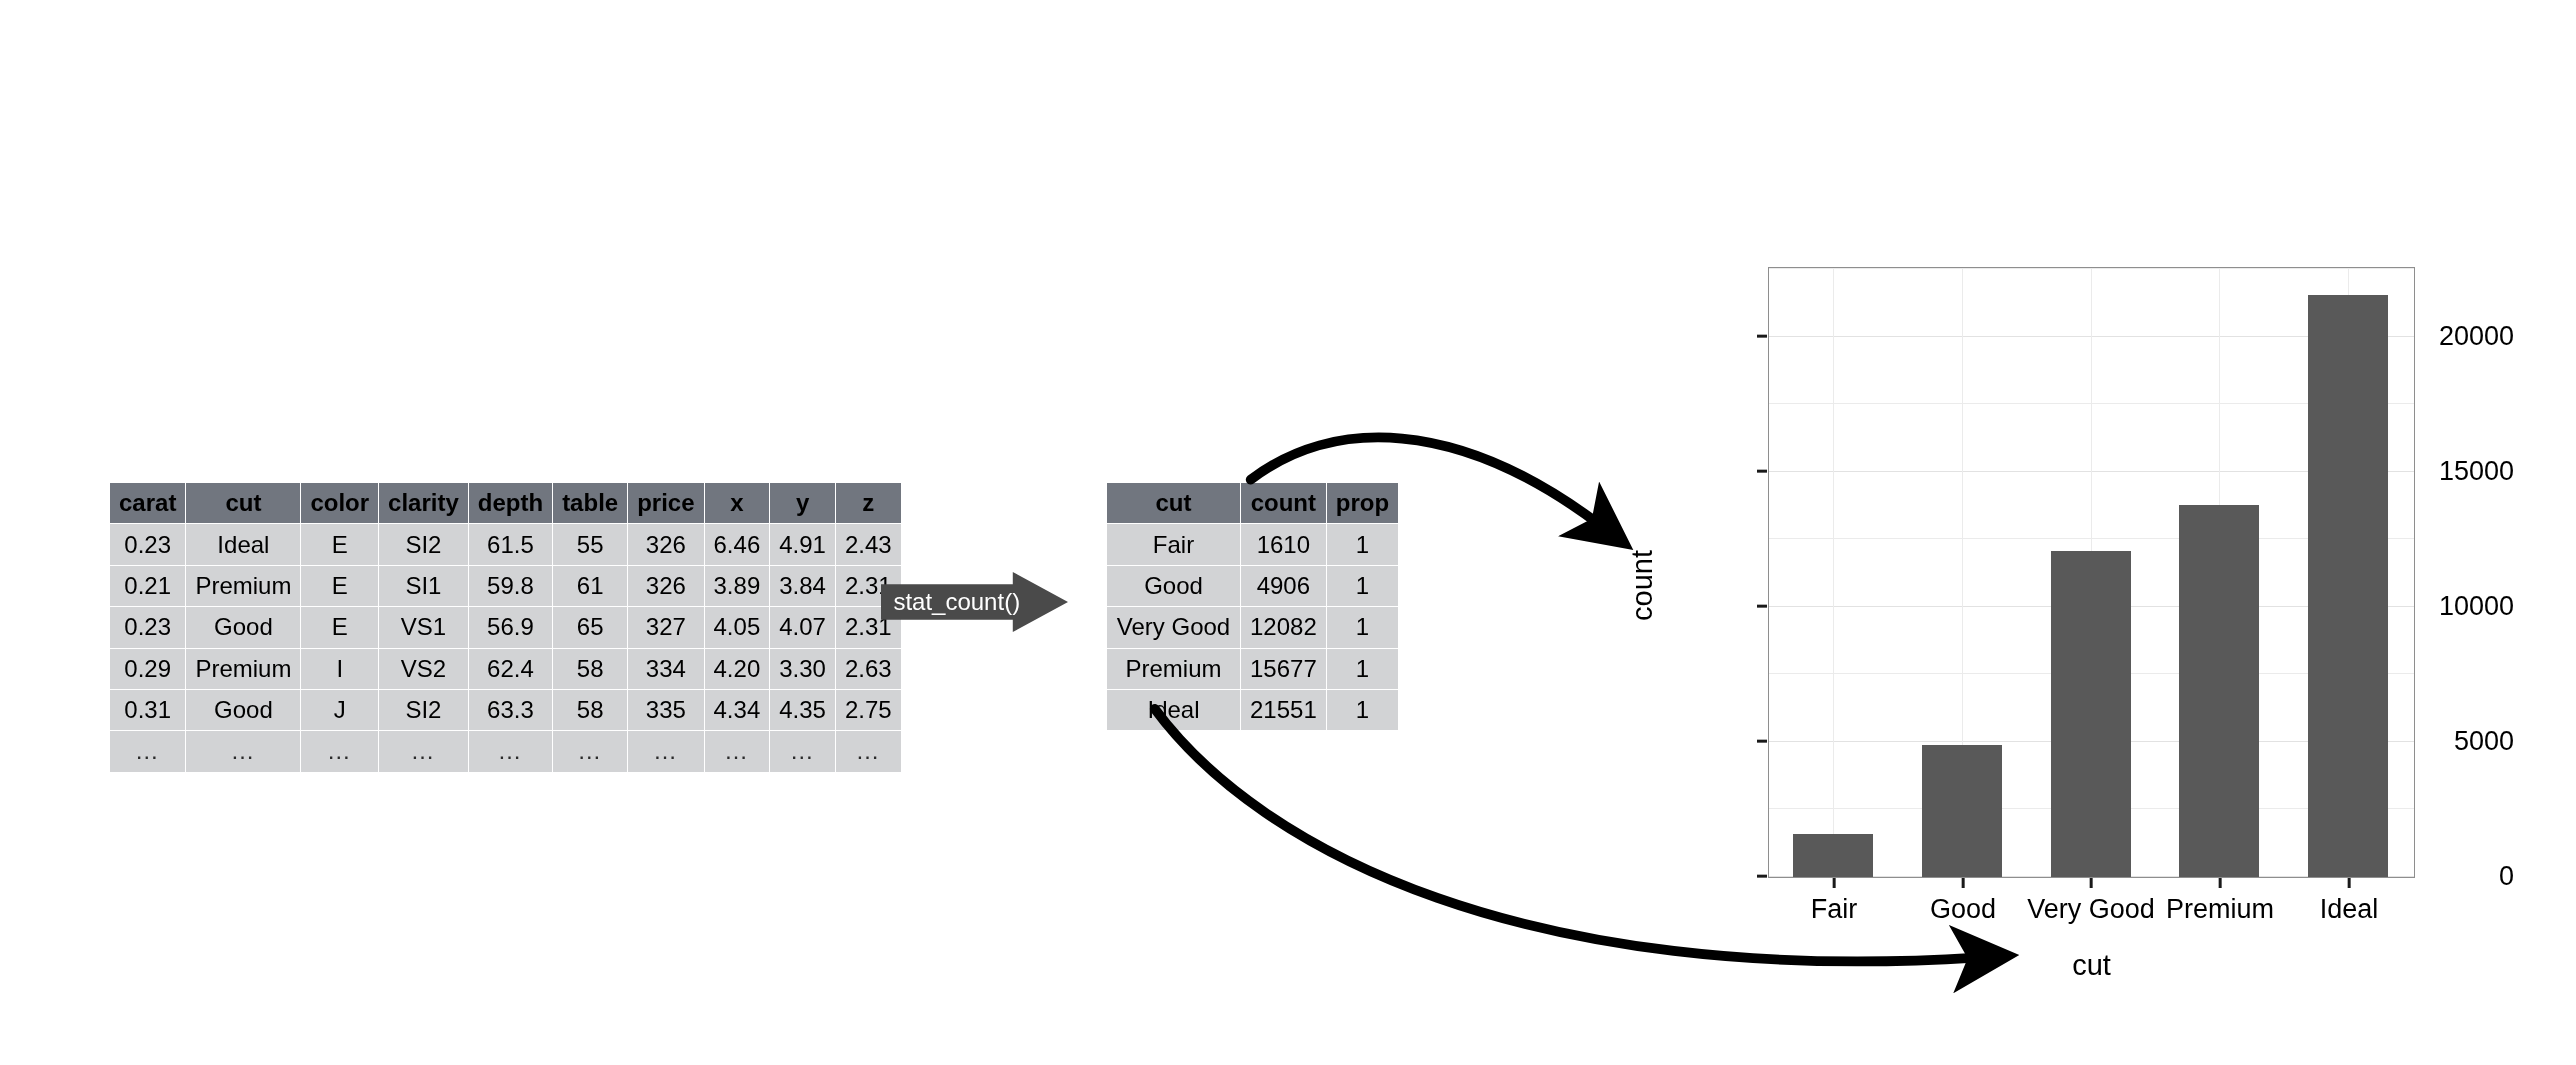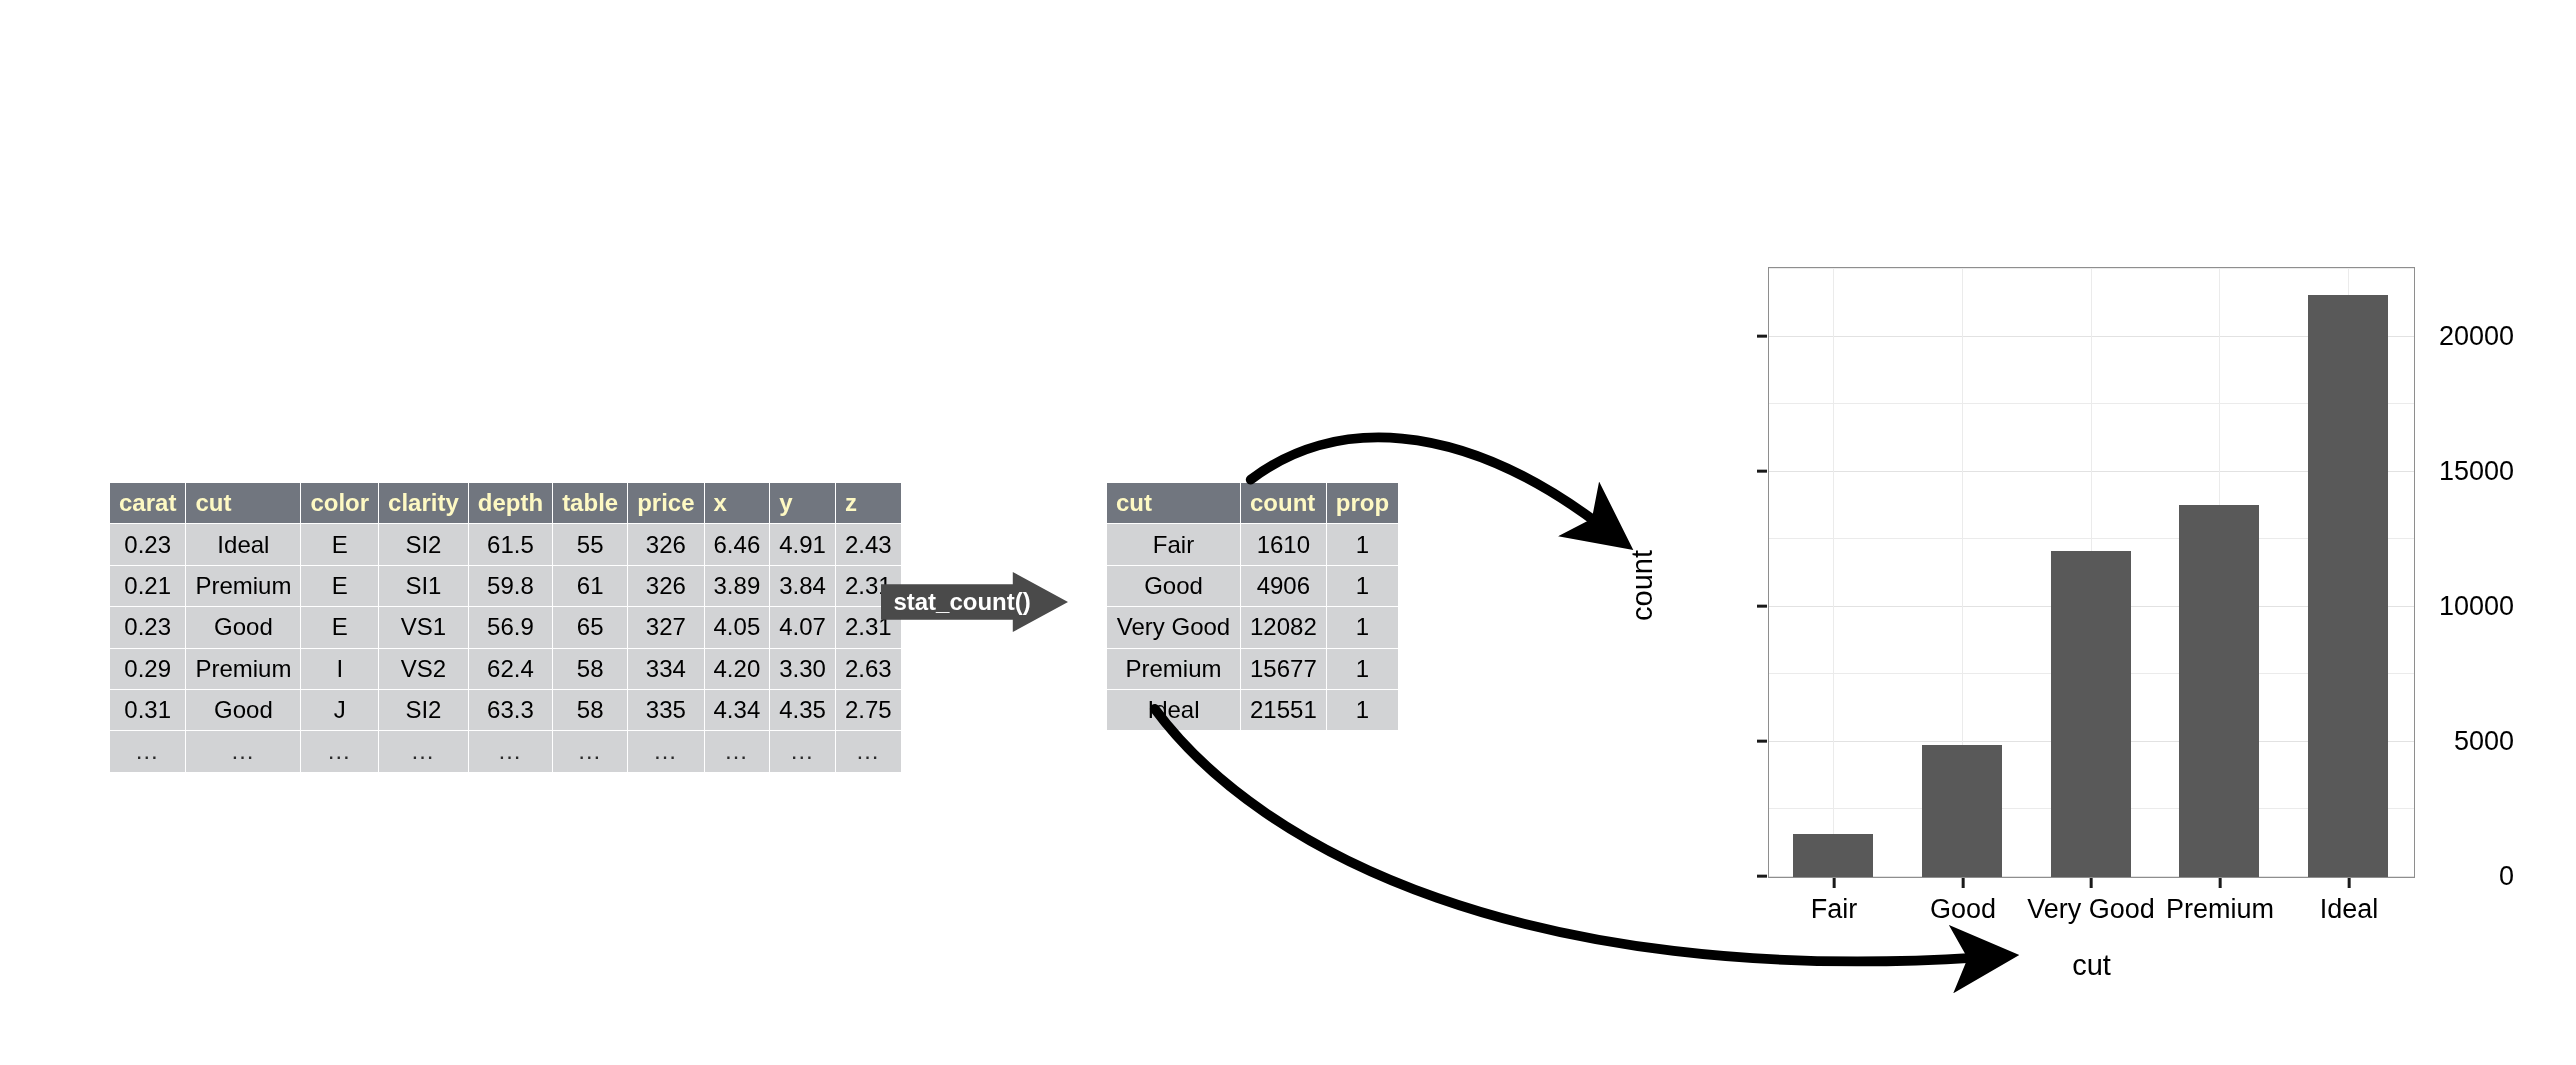--- a/index.html
+++ b/index.html
@@ -52,11 +52,11 @@
   }
   .tbl th {
     background: #71767f;
-    color: #fef9c3;
+    color: #000000;
     font-weight: bold;
     font-size: 24px;
     padding: 6.2px 9px;
-    text-align: left;
+    text-align: center;
     white-space: nowrap;
   }
   .tbl td {

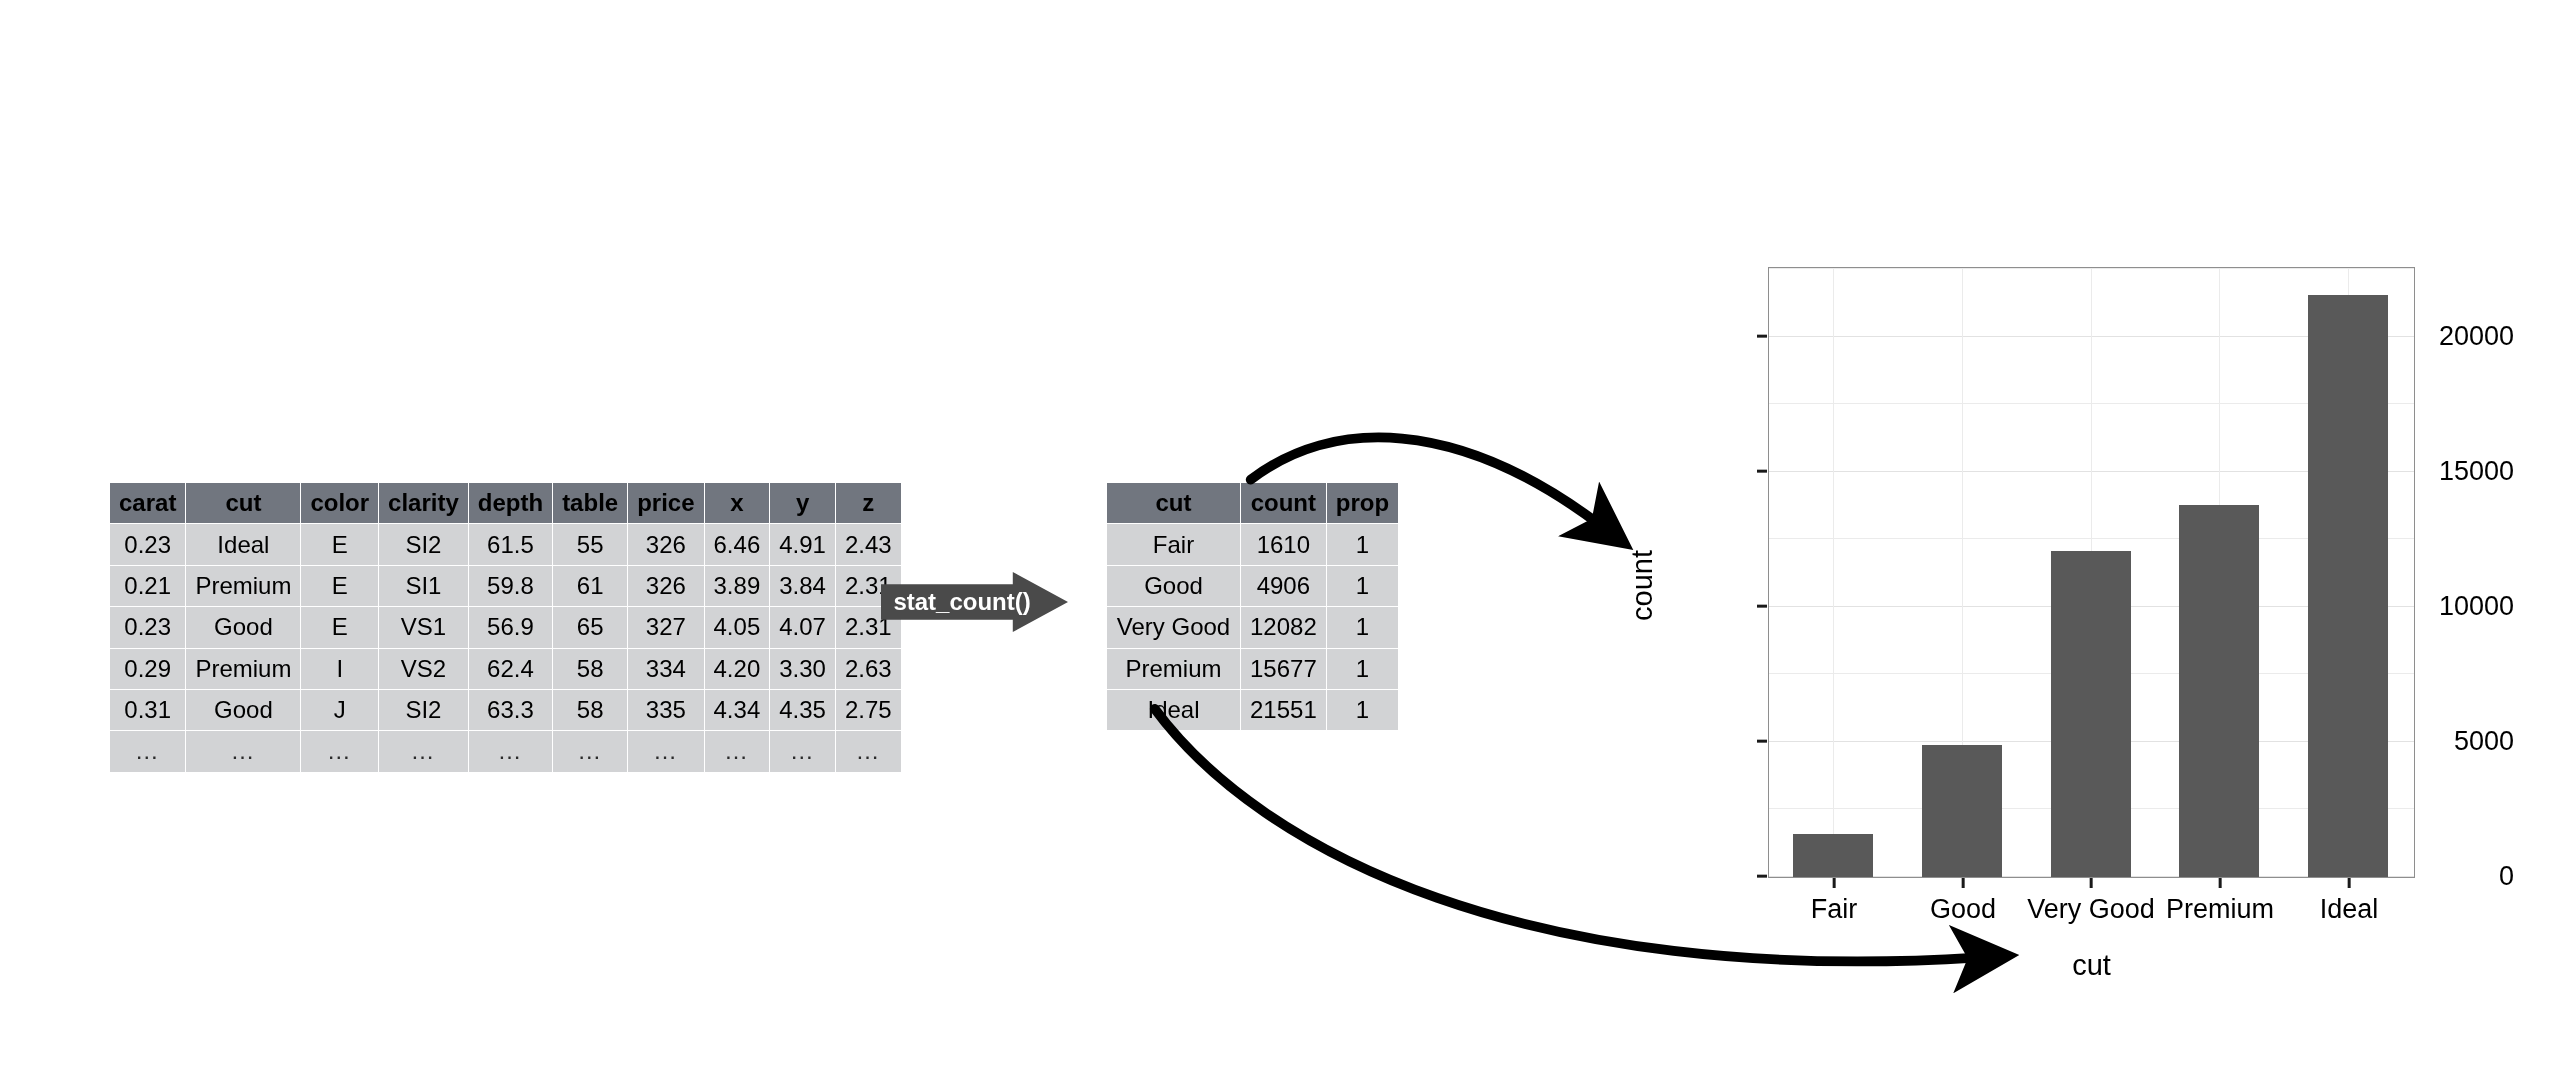--- a/index.html
+++ b/index.html
@@ -94,7 +94,7 @@
     top: 50%;
     transform: translateY(-50%);
     color: #ffffff;
-    font-weight: bold;
+    font-weight: normal;
     font-size: 24px;
     white-space: nowrap;
     pointer-events: none;

